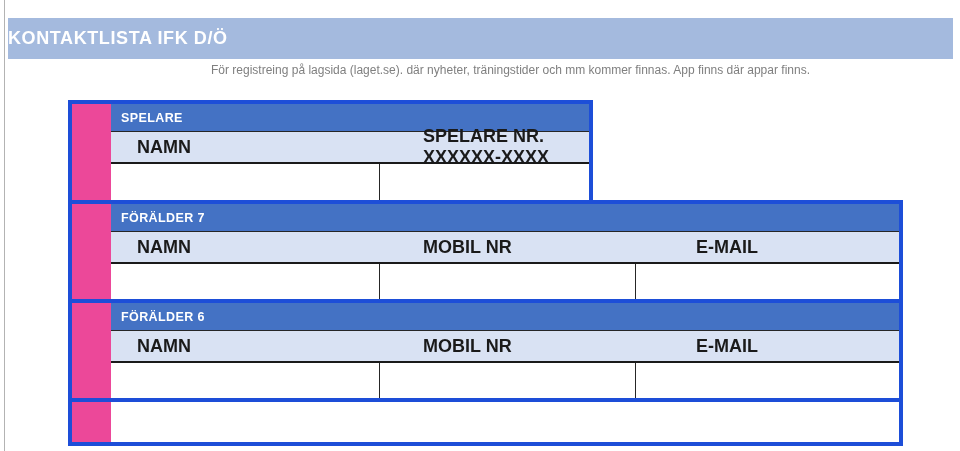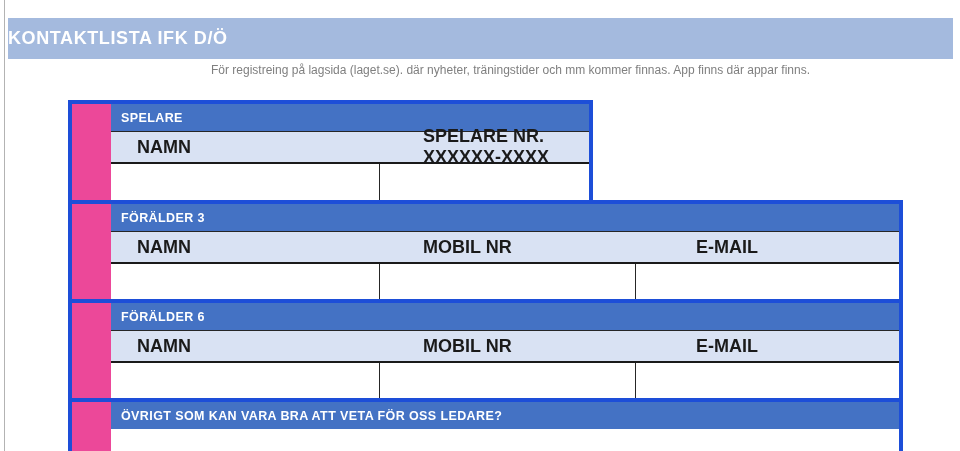--- a/index.html
+++ b/index.html
@@ -73,7 +73,7 @@
 
   <div class="tbl" style="top:200px; width:835px;">
     <div class="sec-header">
-      <span>FÖRÄLDER 3</span>
+      <span>FÖRÄLDER 7</span>
     </div>
     <div class="band-row">
       <div class="col w1">NAMN</div>

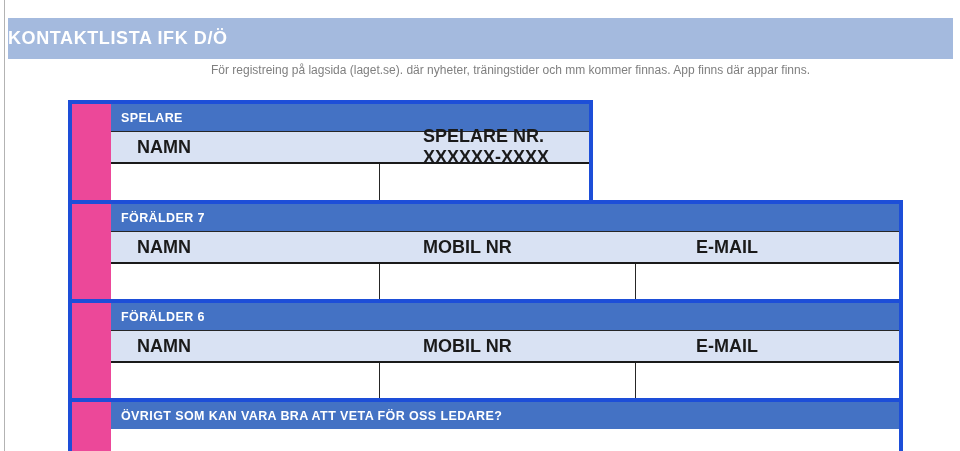--- a/index.html
+++ b/index.html
@@ -104,9 +104,6 @@
   </div>
 
   <div class="tbl" style="top:398px; width:835px;">
-    <div class="sec-header">
-      <span>ÖVRIGT SOM KAN VARA BRA ATT VETA FÖR OSS LEDARE?</span>
-    </div>
     <div class="open-area"></div>
   </div>
 </div>

